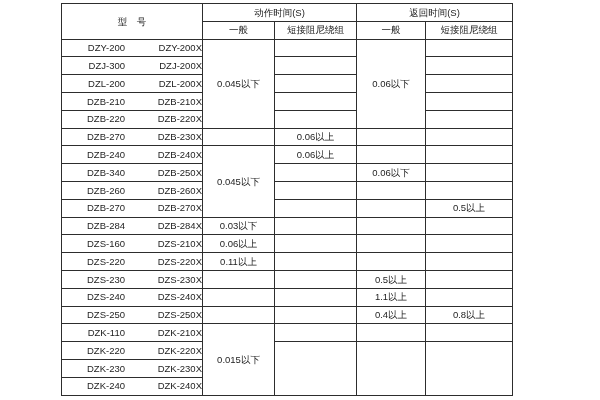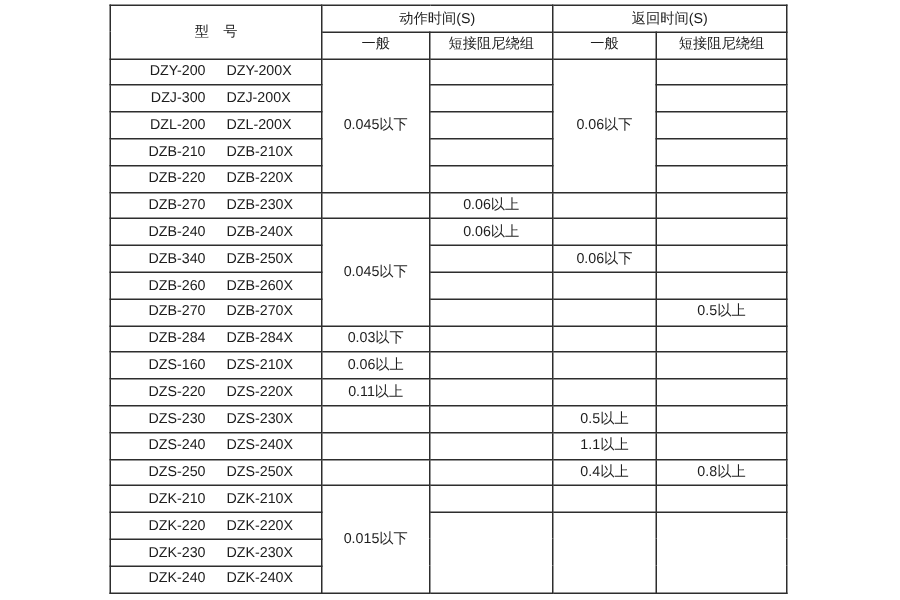--- a/index.html
+++ b/index.html
@@ -9,7 +9,7 @@
     overflow:hidden;
   }
   table.spec {
-    position:absolute; left:73px; top:3px;
+    position:absolute; left:61px; top:3px;
     border-collapse:collapse; table-layout:fixed;
   }
   .spec th, .spec td {

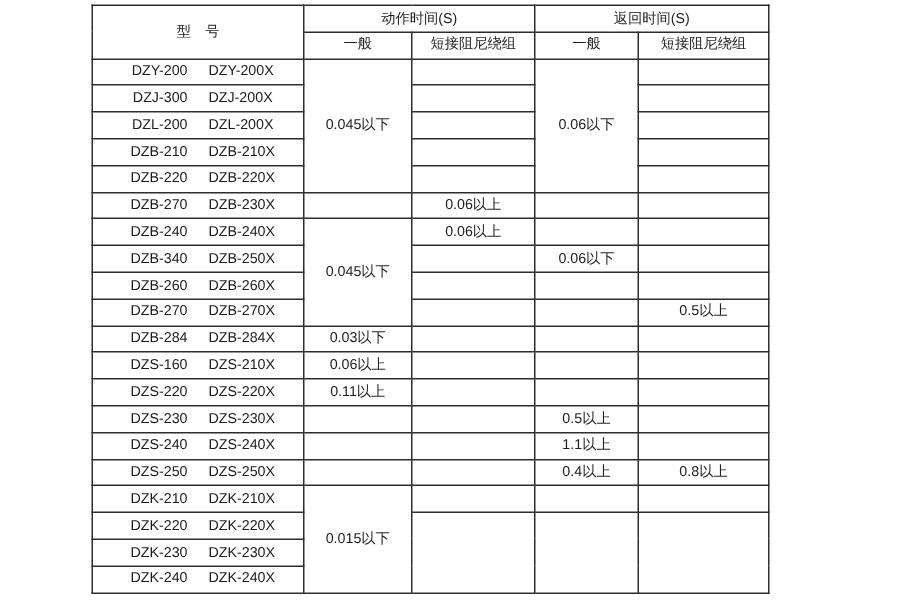--- a/index.html
+++ b/index.html
@@ -23,7 +23,7 @@
   .spec tr { height:17.8px; }
   .mwrap { display:flex; width:100%; align-items:center; }
   .mwrap .m1 { flex:1; text-align:right; padding-right:7px; }
-  .mwrap .m2 { flex:1; text-align:left;  padding-left:7px; }
+  .mwrap .m2 { flex:1; text-align:right;  padding-left:7px; }
 </style>
 </head>
 <body>

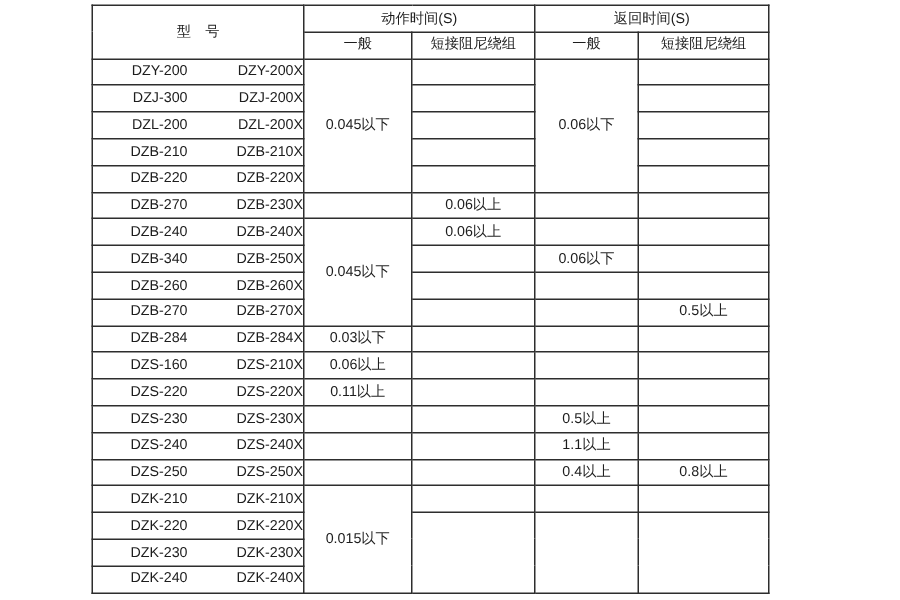--- a/index.html
+++ b/index.html
@@ -235,7 +235,7 @@
       <tr>
         <td>
             <div class="mwrap">
-              <span class="m1">DZK-210</span>
+              <span class="m1">DZK-110</span>
               <span class="m2">DZK-210X</span>
             </div>
           </td>

